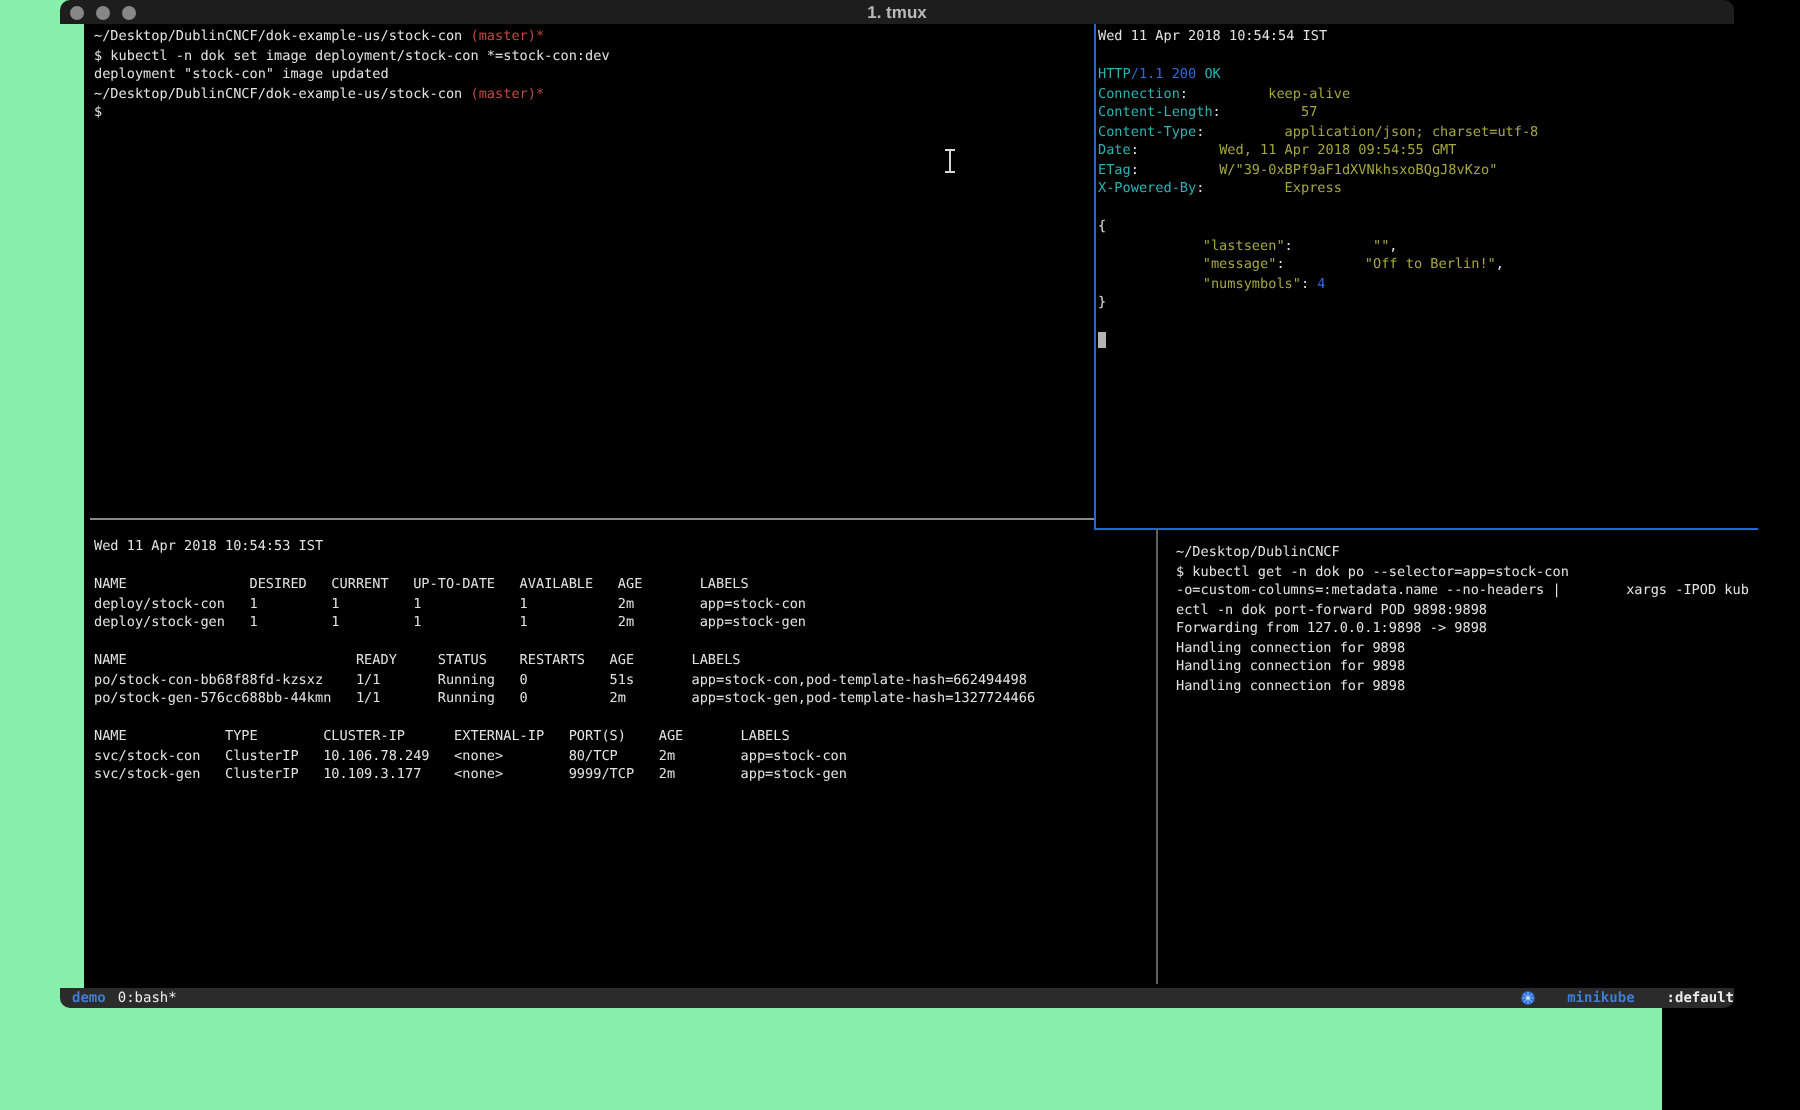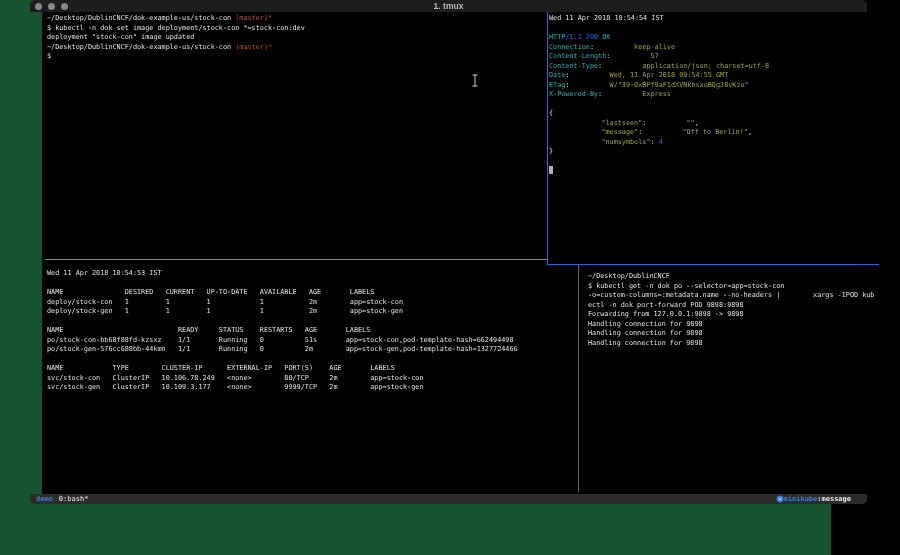--- a/index.html
+++ b/index.html
@@ -5,7 +5,7 @@
   * { margin:0; padding:0; box-sizing:border-box; }
   html,body { width:900px; height:555px; background:#000; overflow:hidden; }
   body { font-family:"DejaVu Sans Mono", monospace; }
-  .desktop { position:relative; width:831px; height:555px; background:#14532d; }
+  .desktop { position:relative; width:831px; height:555px; background:#86efac; }
   .window { position:absolute; left:30px; top:0; width:837px; height:504px; }
 
   .titlebar { position:absolute; top:0; left:0; width:837px; height:12px;

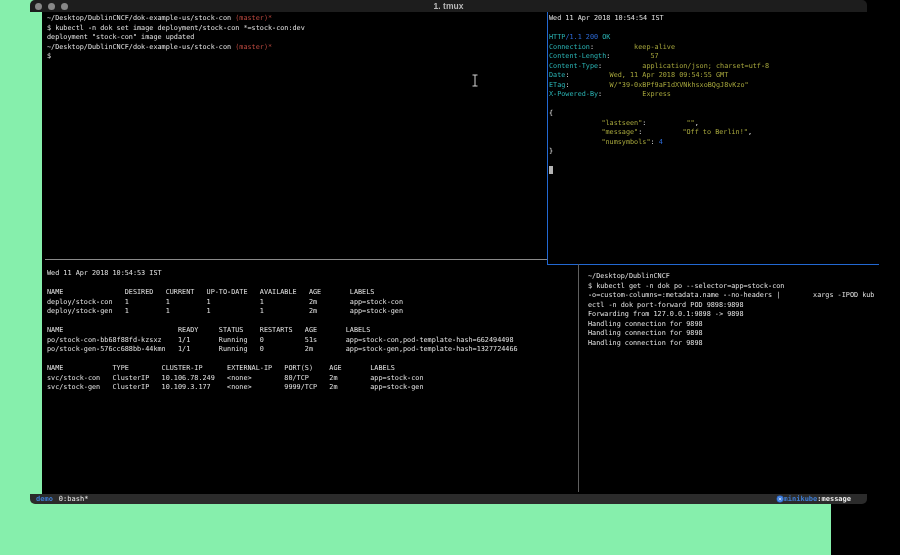--- a/index.html
+++ b/index.html
@@ -42,7 +42,7 @@
     font-size:7px; line-height:10px; }
   .sb-session { color:#3e7dd4; font-weight:bold; margin-left:6px; }
   .sb-window  { color:#ececec; font-weight:normal; margin-left:6px; }
-  .sb-right   { margin-left:auto; margin-right:16px; display:flex; align-items:center; gap:0; }
+  .sb-right   { margin-left:auto; margin-right:0; display:flex; align-items:center; gap:16px; }
   .sb-context { color:#3e7dd4; font-weight:bold; }
   .sb-ns      { color:#ececec; font-weight:bold; }
 </style>

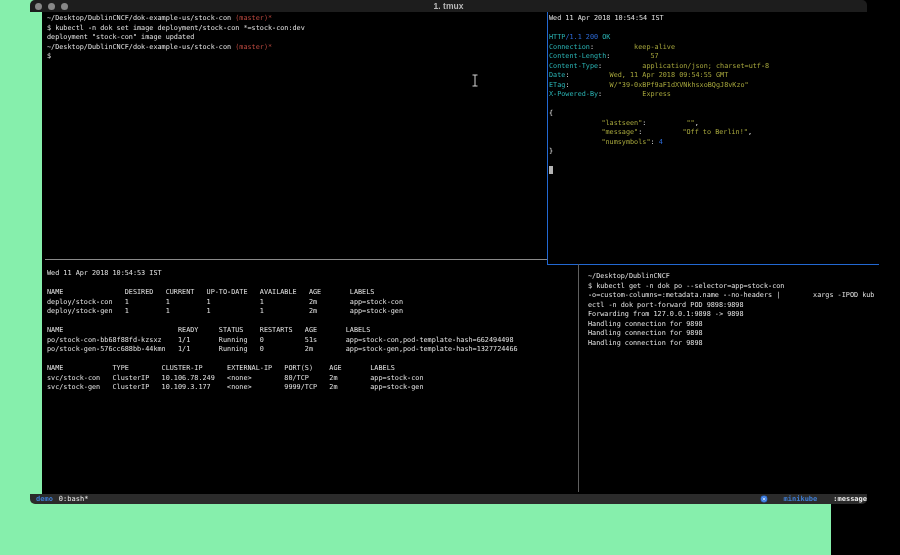--- a/index.html
+++ b/index.html
@@ -89,7 +89,7 @@
           <circle cx="4" cy="4" r="0.9" fill="#cfe2f8"></circle>
         </svg>
         <span class="sb-context">minikube</span>
-          <span class="sb-ns">:message</span>
+          <span class="sb-ns">:default</span>
       </span>
     </div>
 

